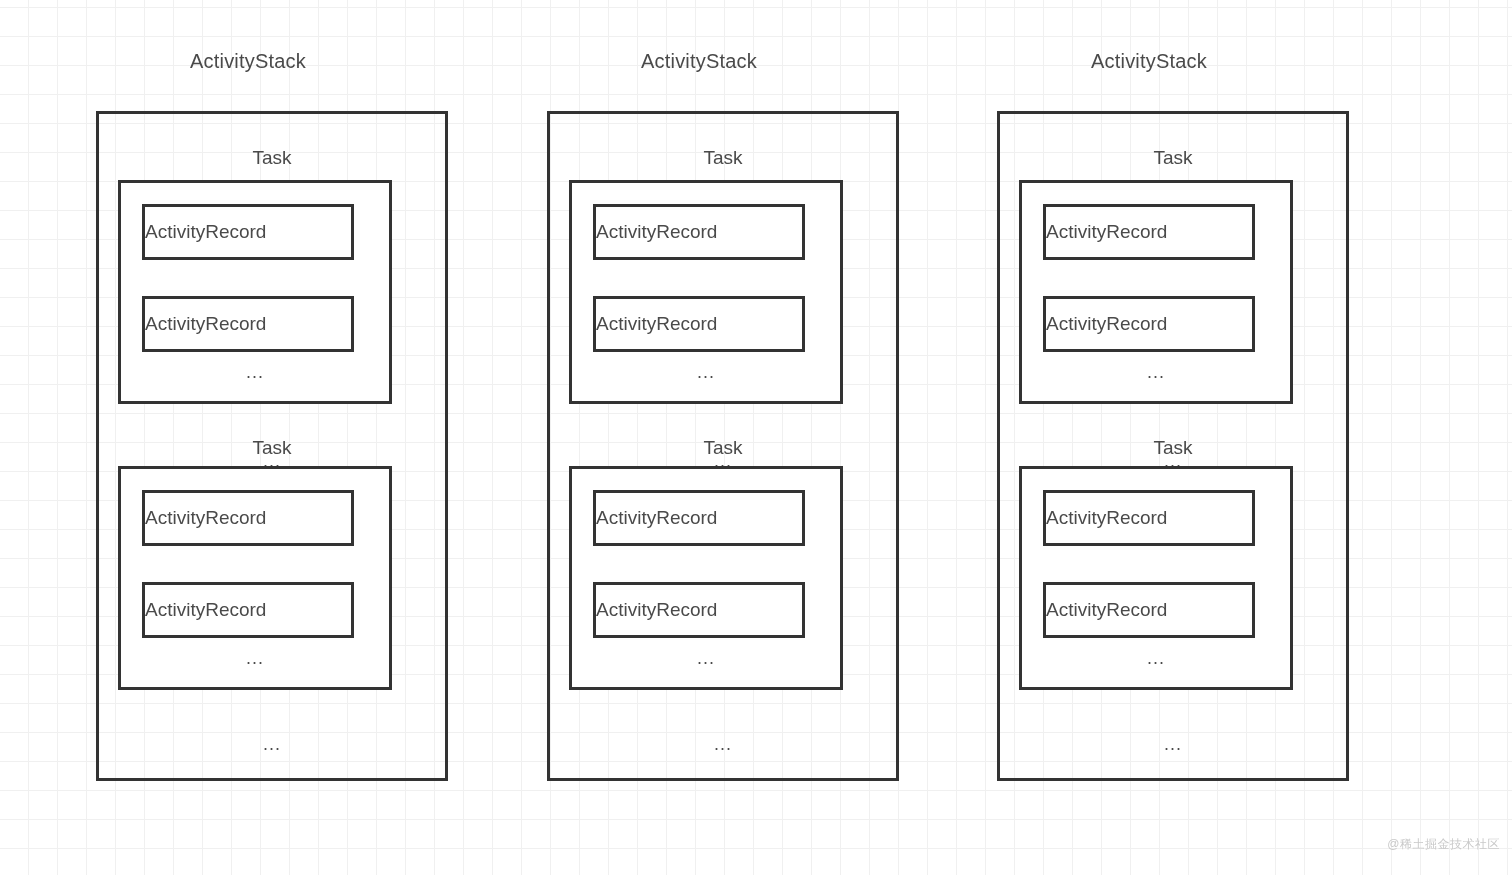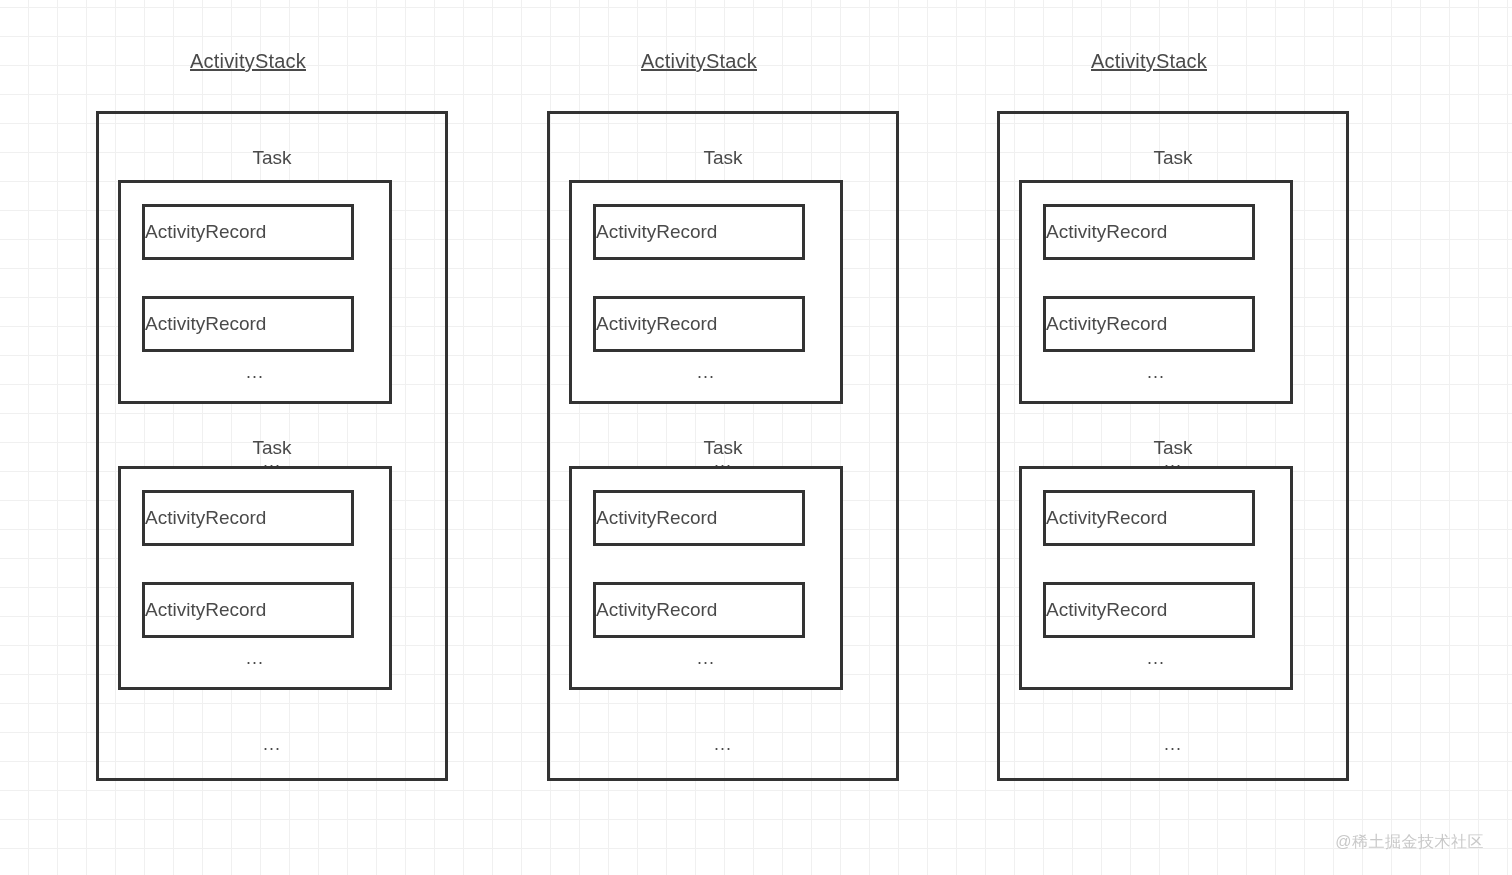--- a/index.html
+++ b/index.html
@@ -41,7 +41,6 @@
     color: #4a4a4a;
     letter-spacing: 0.2px;
     white-space: nowrap;
-    text-decoration: underline;
   }
 
   .stack-box {

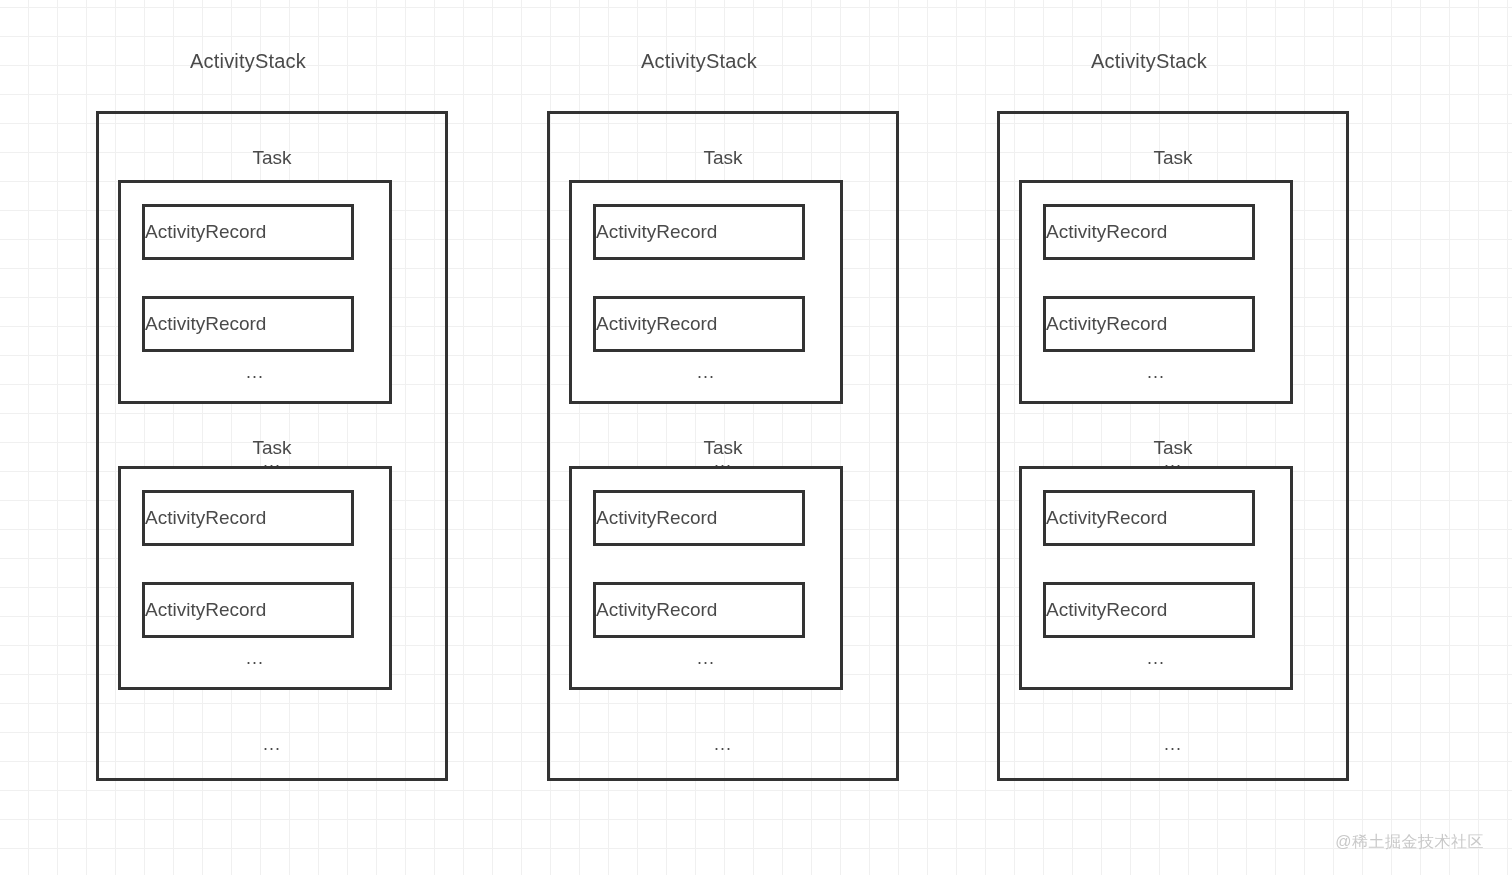--- a/index.html
+++ b/index.html
@@ -137,9 +137,9 @@
 
   .watermark {
     position: absolute;
-    right: 28px;
+    right: 12px;
     bottom: 22px;
-    font-size: 16px;
+    font-size: 12px;
     color: #c9c9c9;
     white-space: nowrap;
     letter-spacing: 0.5px;

